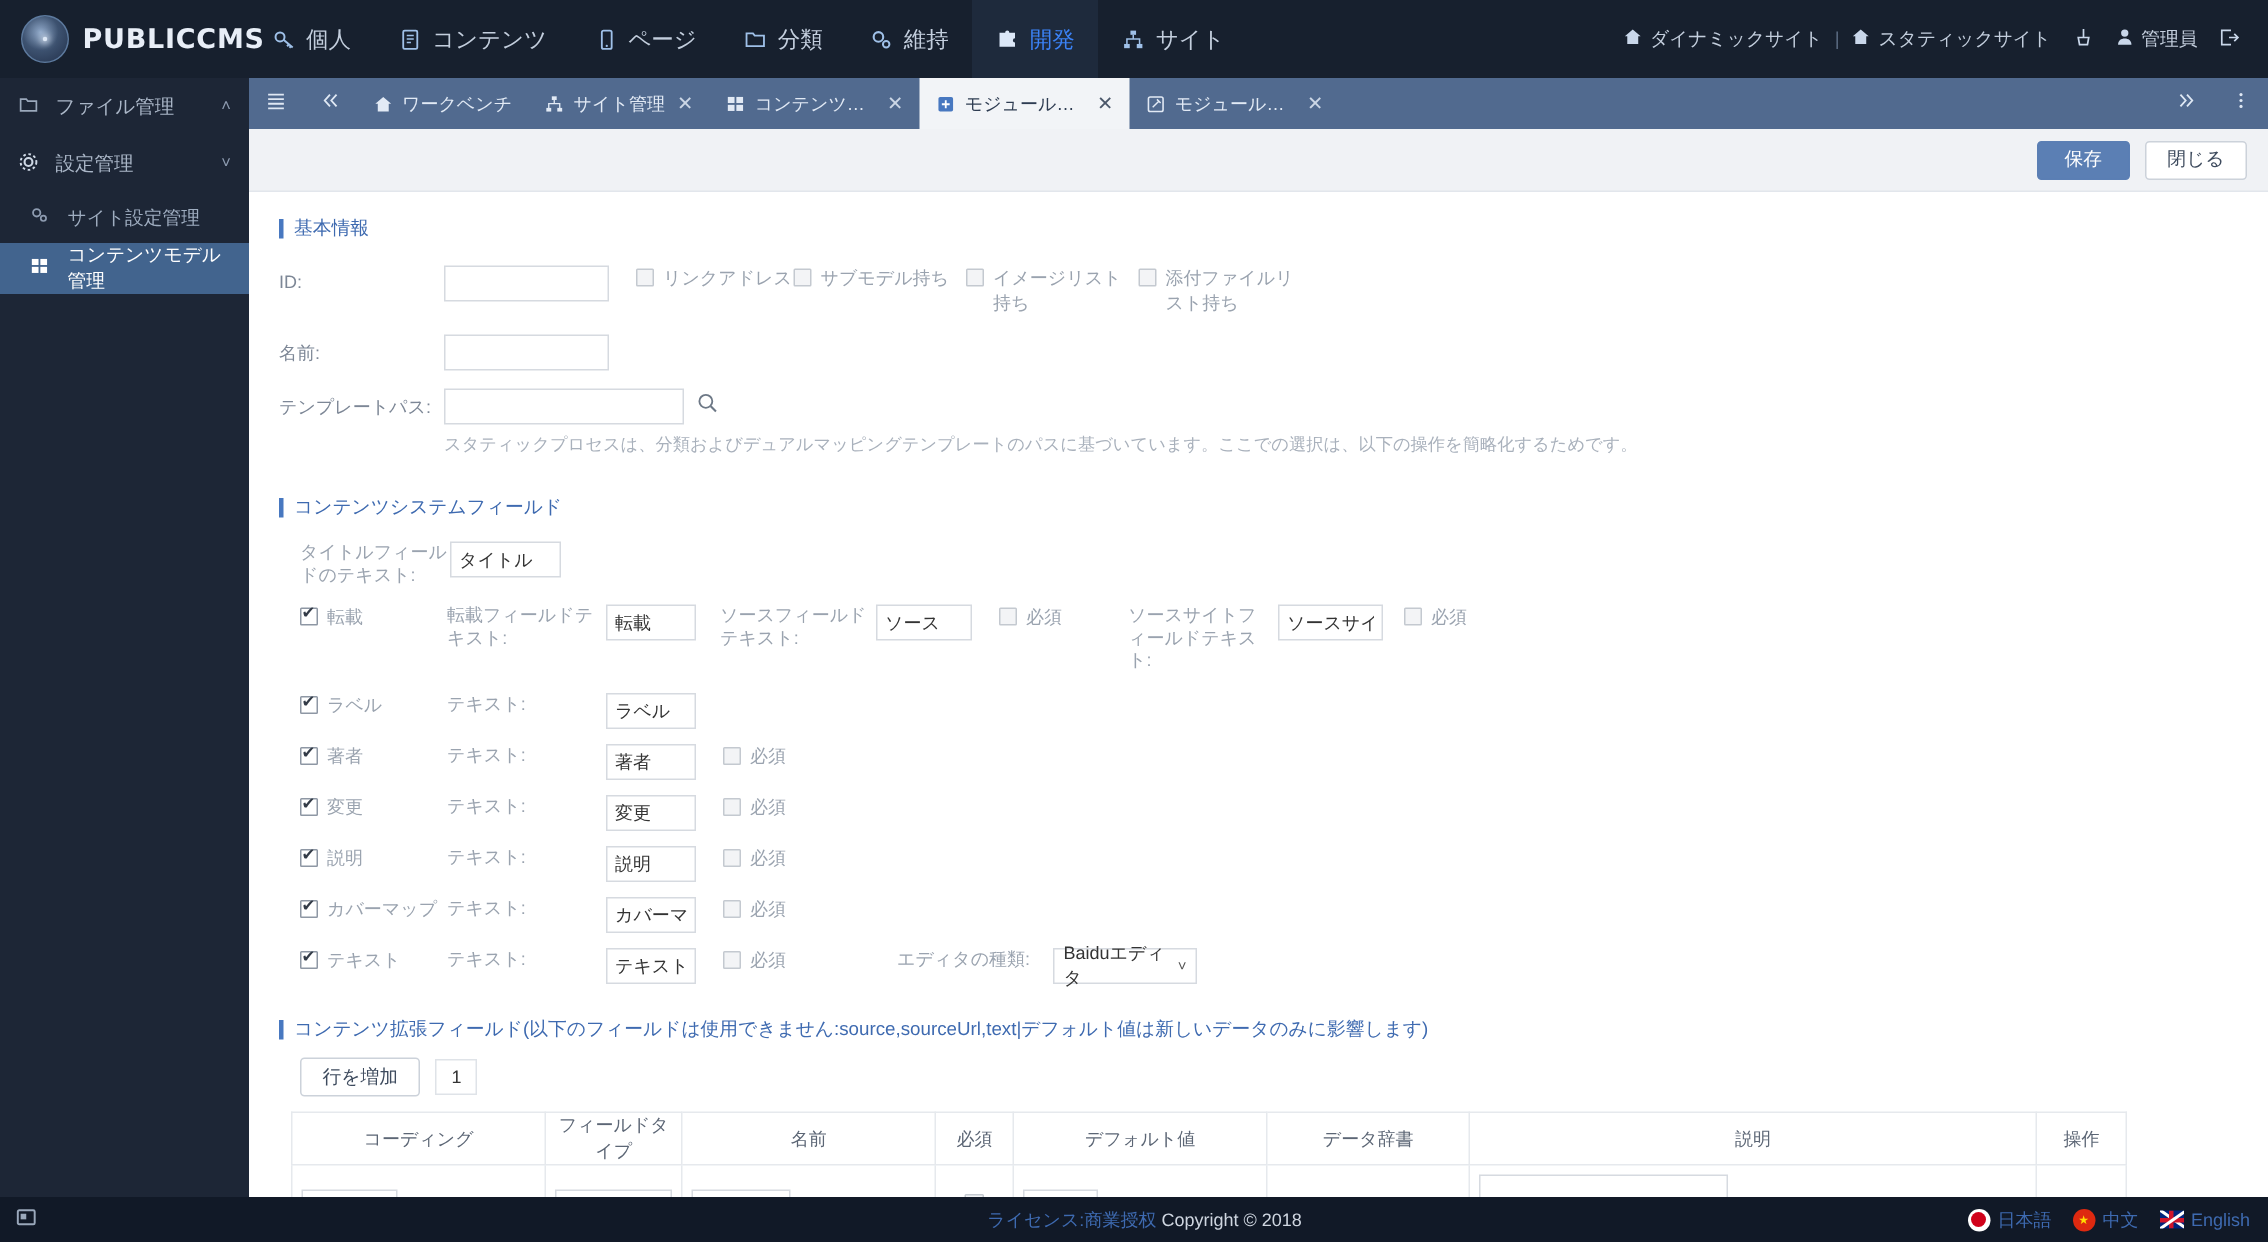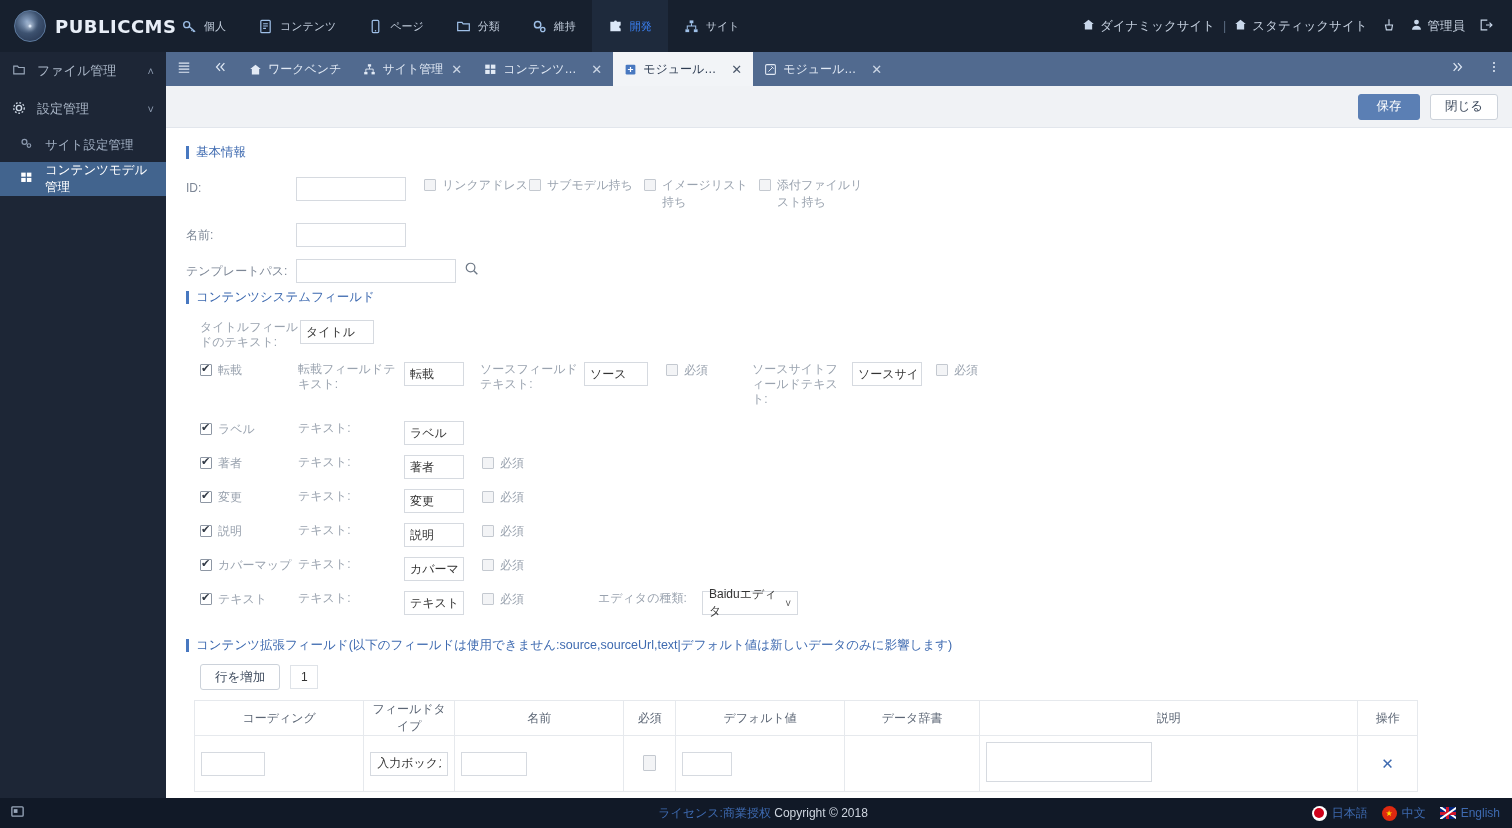--- a/index.html
+++ b/index.html
@@ -39,7 +39,7 @@
   .nav-items { display: flex; align-items: center; height: 52px; }
   .nav-item {
     display: flex; align-items: center; gap: 7px;
-    height: 52px; padding: 0 16px; font-size: 11px; color: #c3cedd;
+    height: 52px; padding: 0 16px; font-size: 15px; color: #c3cedd;
     cursor: pointer; white-space: nowrap;
   }
   .nav-item.active { background: #1e2a3c; color: #3b82f6; }

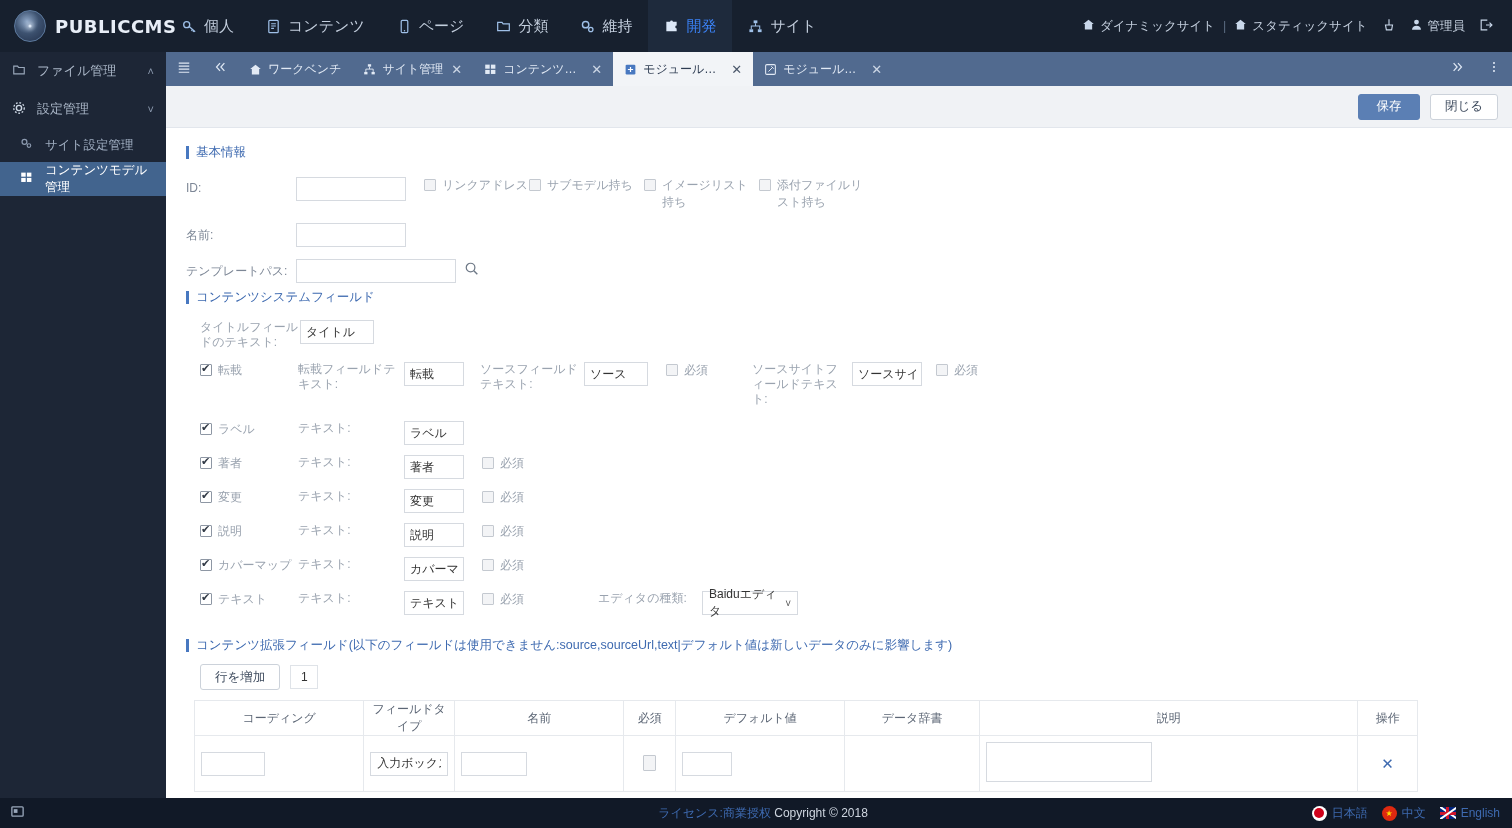--- a/index.html
+++ b/index.html
@@ -489,6 +489,10 @@
       </span>
     </div>
 
+    <div class="row" style="margin-bottom:26px;">
+      <div style="width:110px;"></div>
+      <div class="hint">スタティックプロセスは、分類およびデュアルマッピングテンプレートのパスに基づいています。ここでの選択は、以下の操作を簡略化するためです。</div>
+    </div>
 
     <div class="sect-title" style="margin-bottom:14px;">コンテンツシステムフィールド</div>
 

